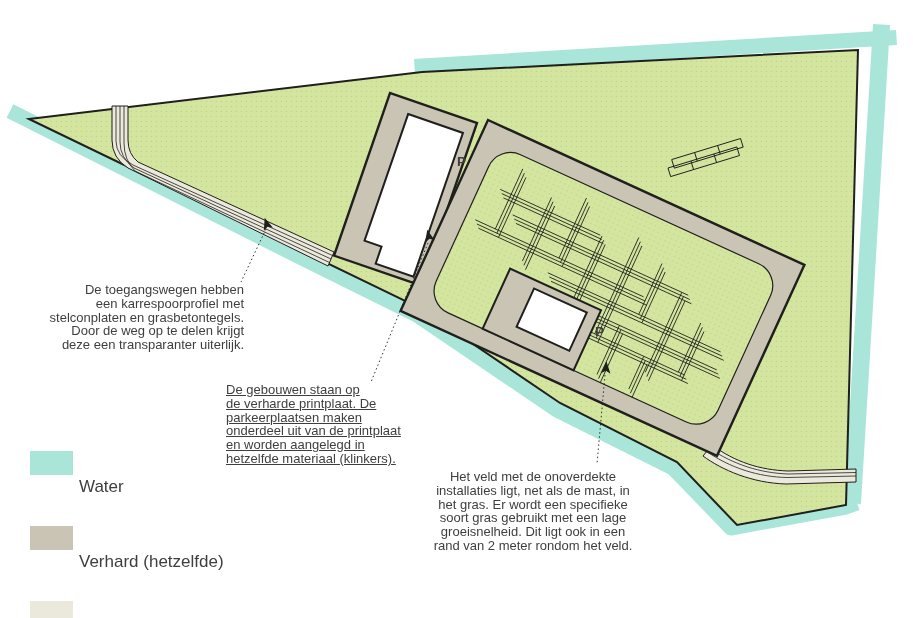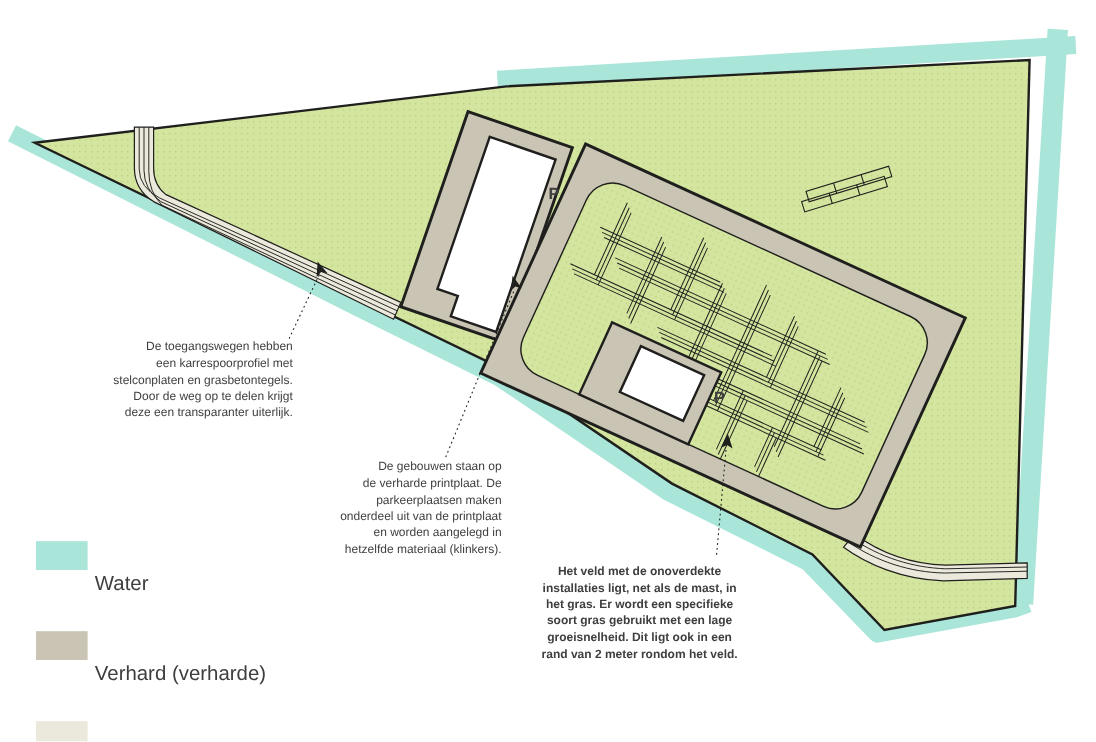--- a/index.html
+++ b/index.html
@@ -18,7 +18,7 @@
   .dotted{stroke:var(--c-outline);fill:none;stroke-dasharray:1.5 2.6;}
   
   .annotation{
-    position:absolute;font-size:10px;line-height:13.8px;color:var(--c-ink);
+    position:absolute;font-size:13px;line-height:13.8px;color:var(--c-ink);
     white-space:pre-line;
   }
   .p-label{position:absolute;font-size:13.5px;font-weight:600;color:var(--c-ink);}

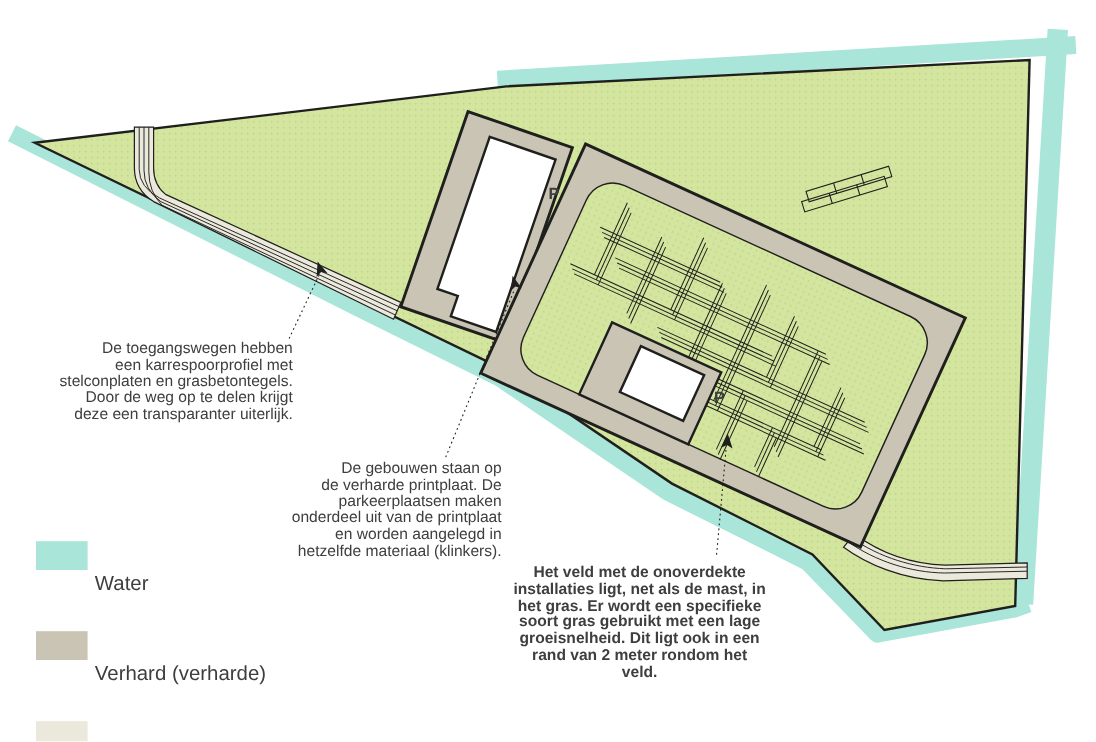--- a/index.html
+++ b/index.html
@@ -109,7 +109,7 @@
 stelconplaten en grasbetontegels.
 Door de weg op te delen krijgt
 deze een transparanter uiterlijk.</div>
-  <div class="annotation" style="left:226px;top:383px;width:192px;text-align:right;">De gebouwen staan op
+  <div class="annotation" style="left:226px;top:383px;width:192px;text-align:left;text-decoration:underline;">De gebouwen staan op
 de verharde printplaat. De
 parkeerplaatsen maken
 onderdeel uit van de printplaat

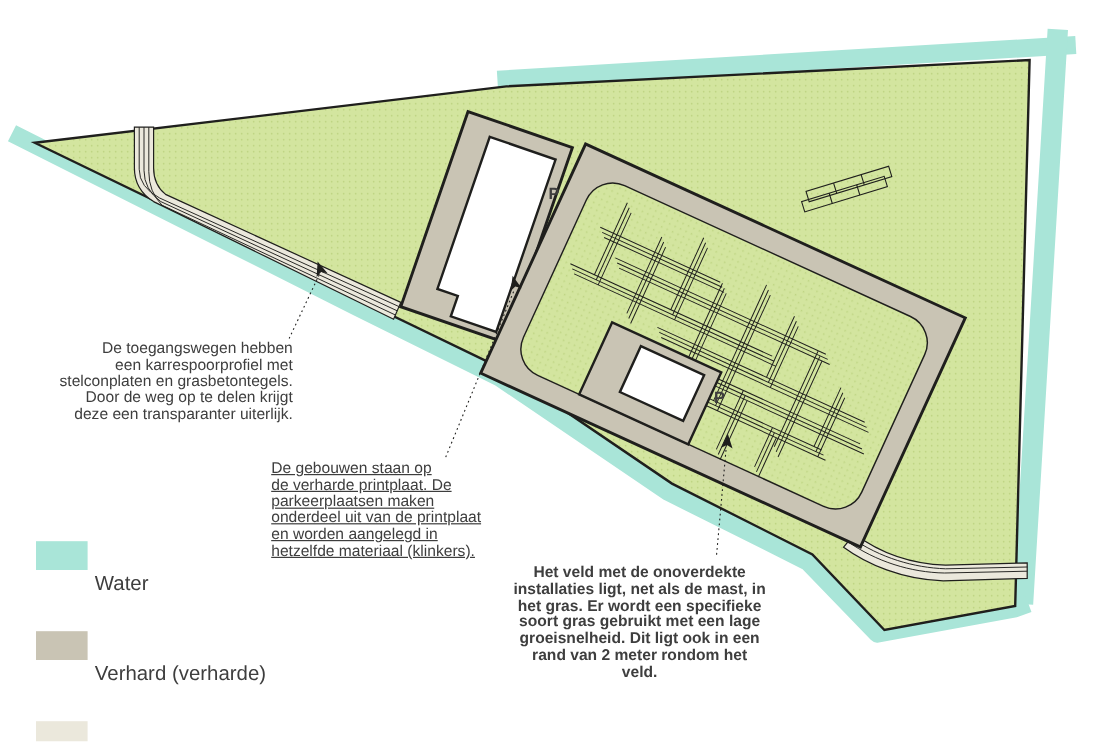--- a/index.html
+++ b/index.html
@@ -115,7 +115,7 @@
 onderdeel uit van de printplaat
 en worden aangelegd in
 hetzelfde materiaal (klinkers).</div>
-  <div class="annotation" style="left:427px;top:470px;width:212px;text-align:center;font-weight:bold;">Het veld met de onoverdekte
+  <div class="annotation" style="left:427px;top:470px;width:212px;text-align:center;">Het veld met de onoverdekte
 installaties ligt, net als de mast, in
 het gras. Er wordt een specifieke
 soort gras gebruikt met een lage

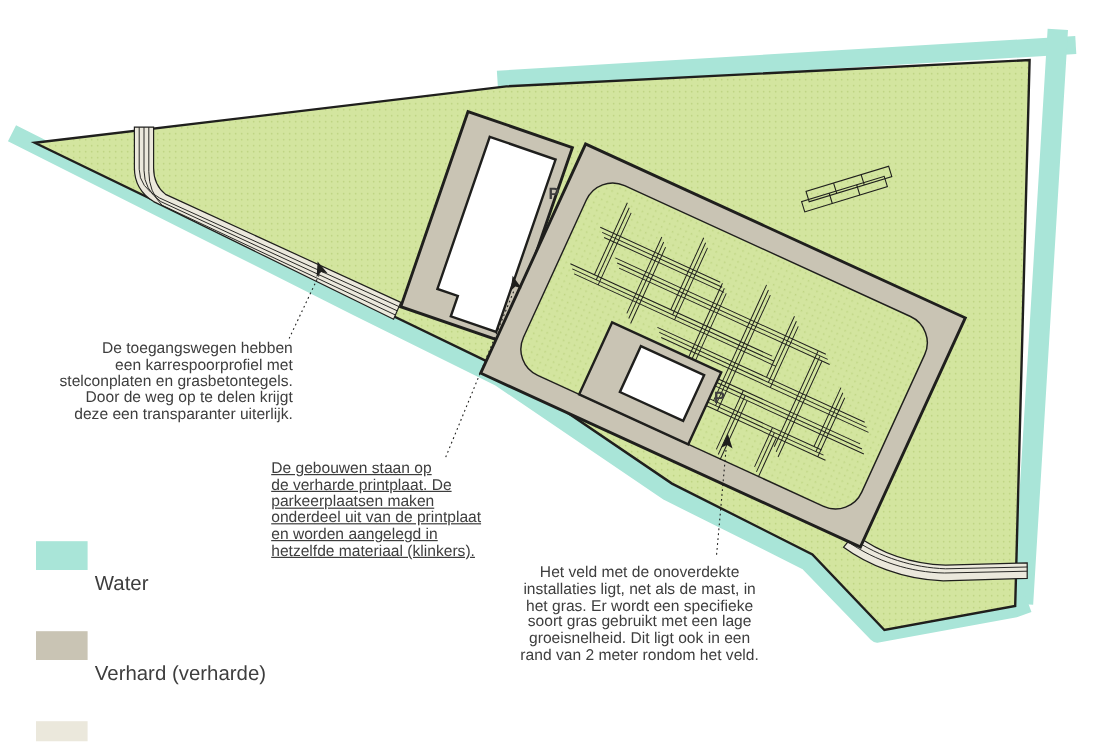--- a/index.html
+++ b/index.html
@@ -129,7 +129,7 @@
     </div>
     <div class="legend-row">
       <div class="swatch sw-paved"></div>
-      <div class="legend-label">Verhard (verharde)</div>
+      <div class="legend-label">Verhard (hetzelfde)</div>
     </div>
     <div class="legend-row">
       <div class="swatch sw-stelcon"></div>

